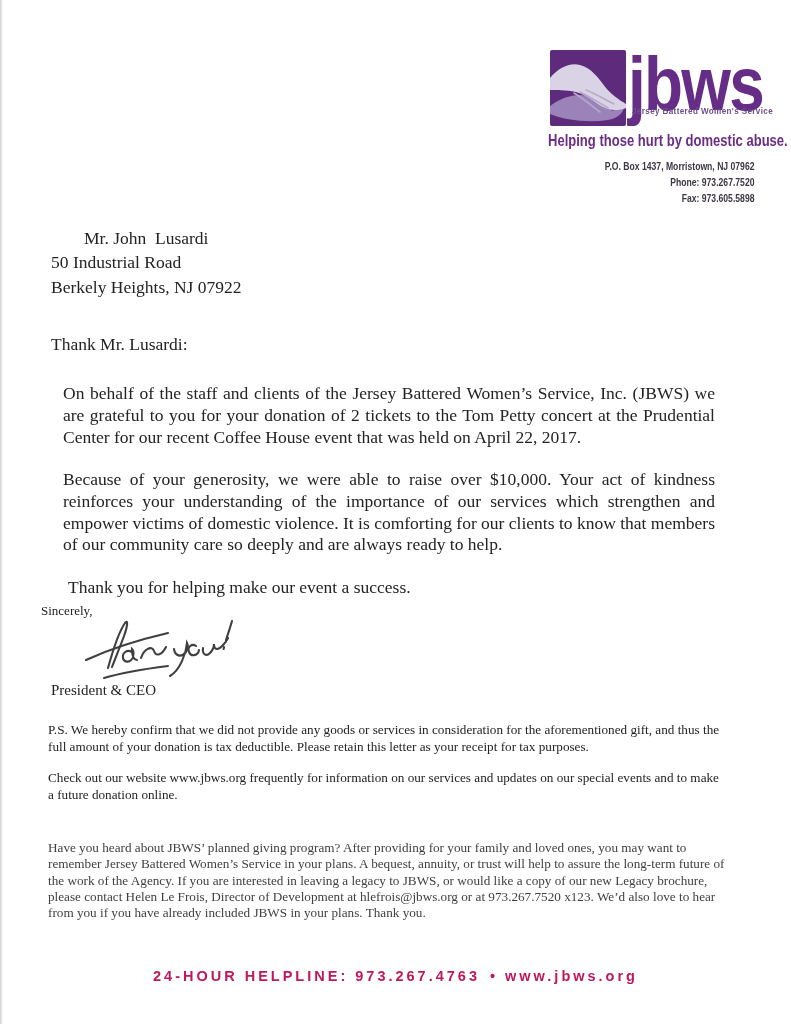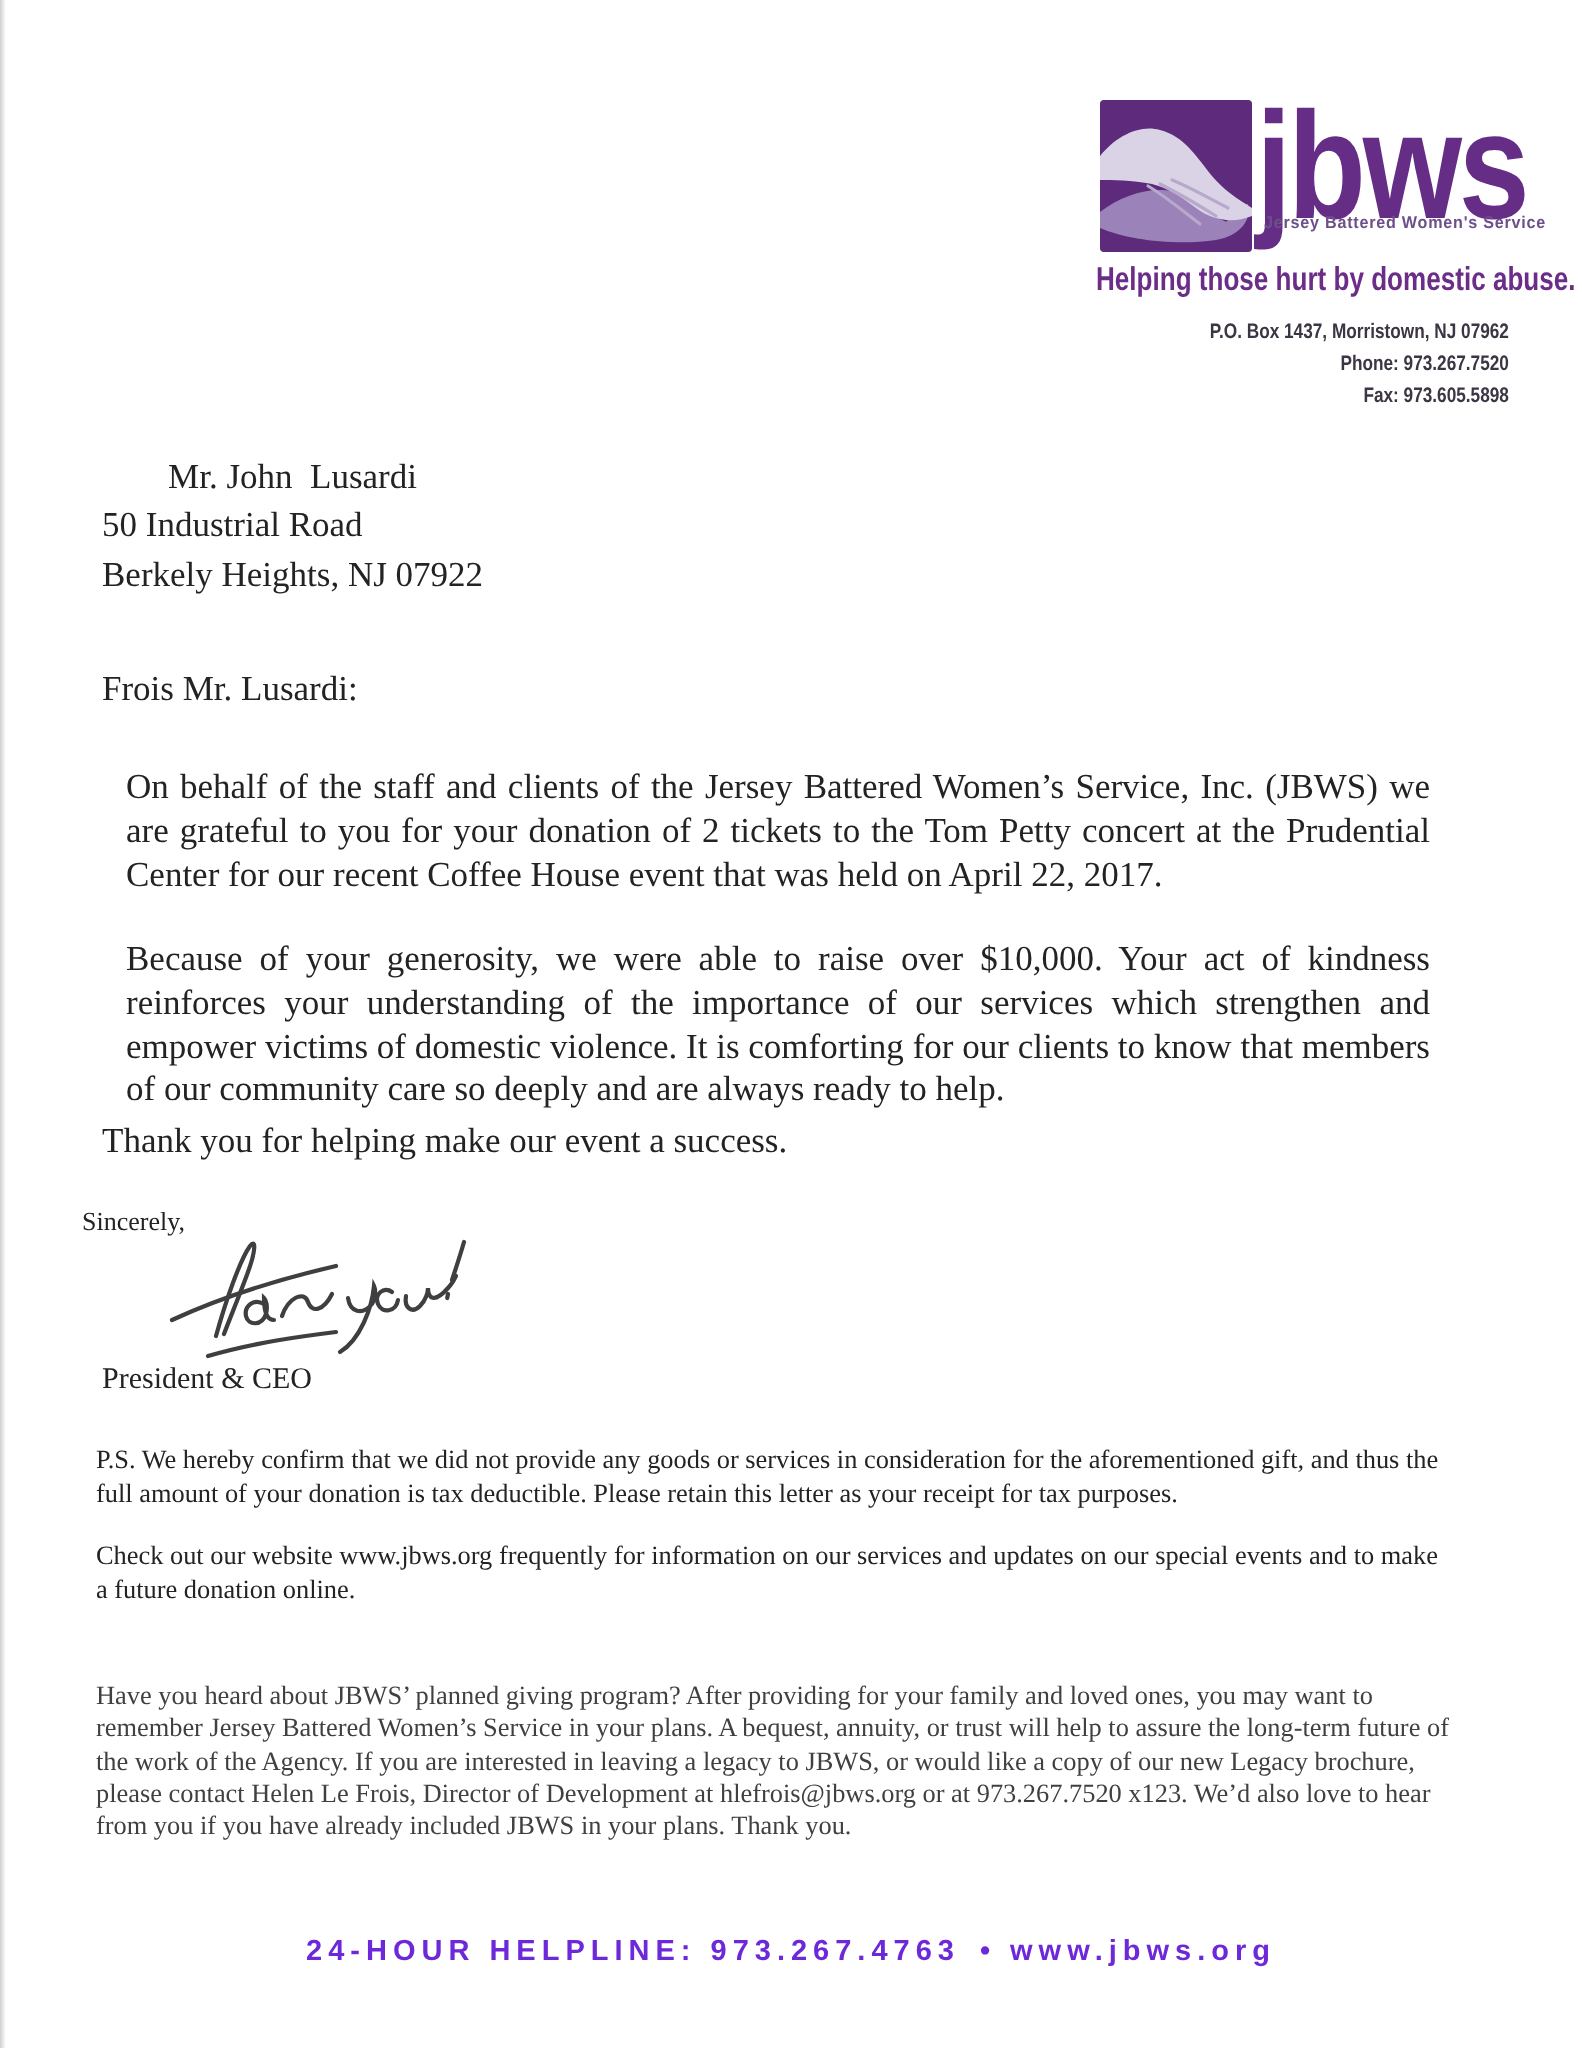--- a/index.html
+++ b/index.html
@@ -92,7 +92,7 @@
     <div>Berkely Heights, NJ 07922</div>
   </div>
 
-  <div class="salutation">Frois Mr. Lusardi:</div>
+  <div class="salutation">Thank Mr. Lusardi:</div>
 
   <p class="para p1">On behalf of the staff and clients of the Jersey Battered Women’s Service, Inc. (JBWS) we are grateful to you for your donation of 2 tickets to the Tom Petty concert at the Prudential Center for our recent Coffee House event that was held on April 22, 2017.</p>
   <p class="para p2">Because of your generosity, we were able to raise over $10,000.  Your act of kindness reinforces your understanding of the importance of our services which strengthen and empower victims of domestic violence. It is comforting for our clients to know that members of our community care so deeply and are always ready to help.</p>

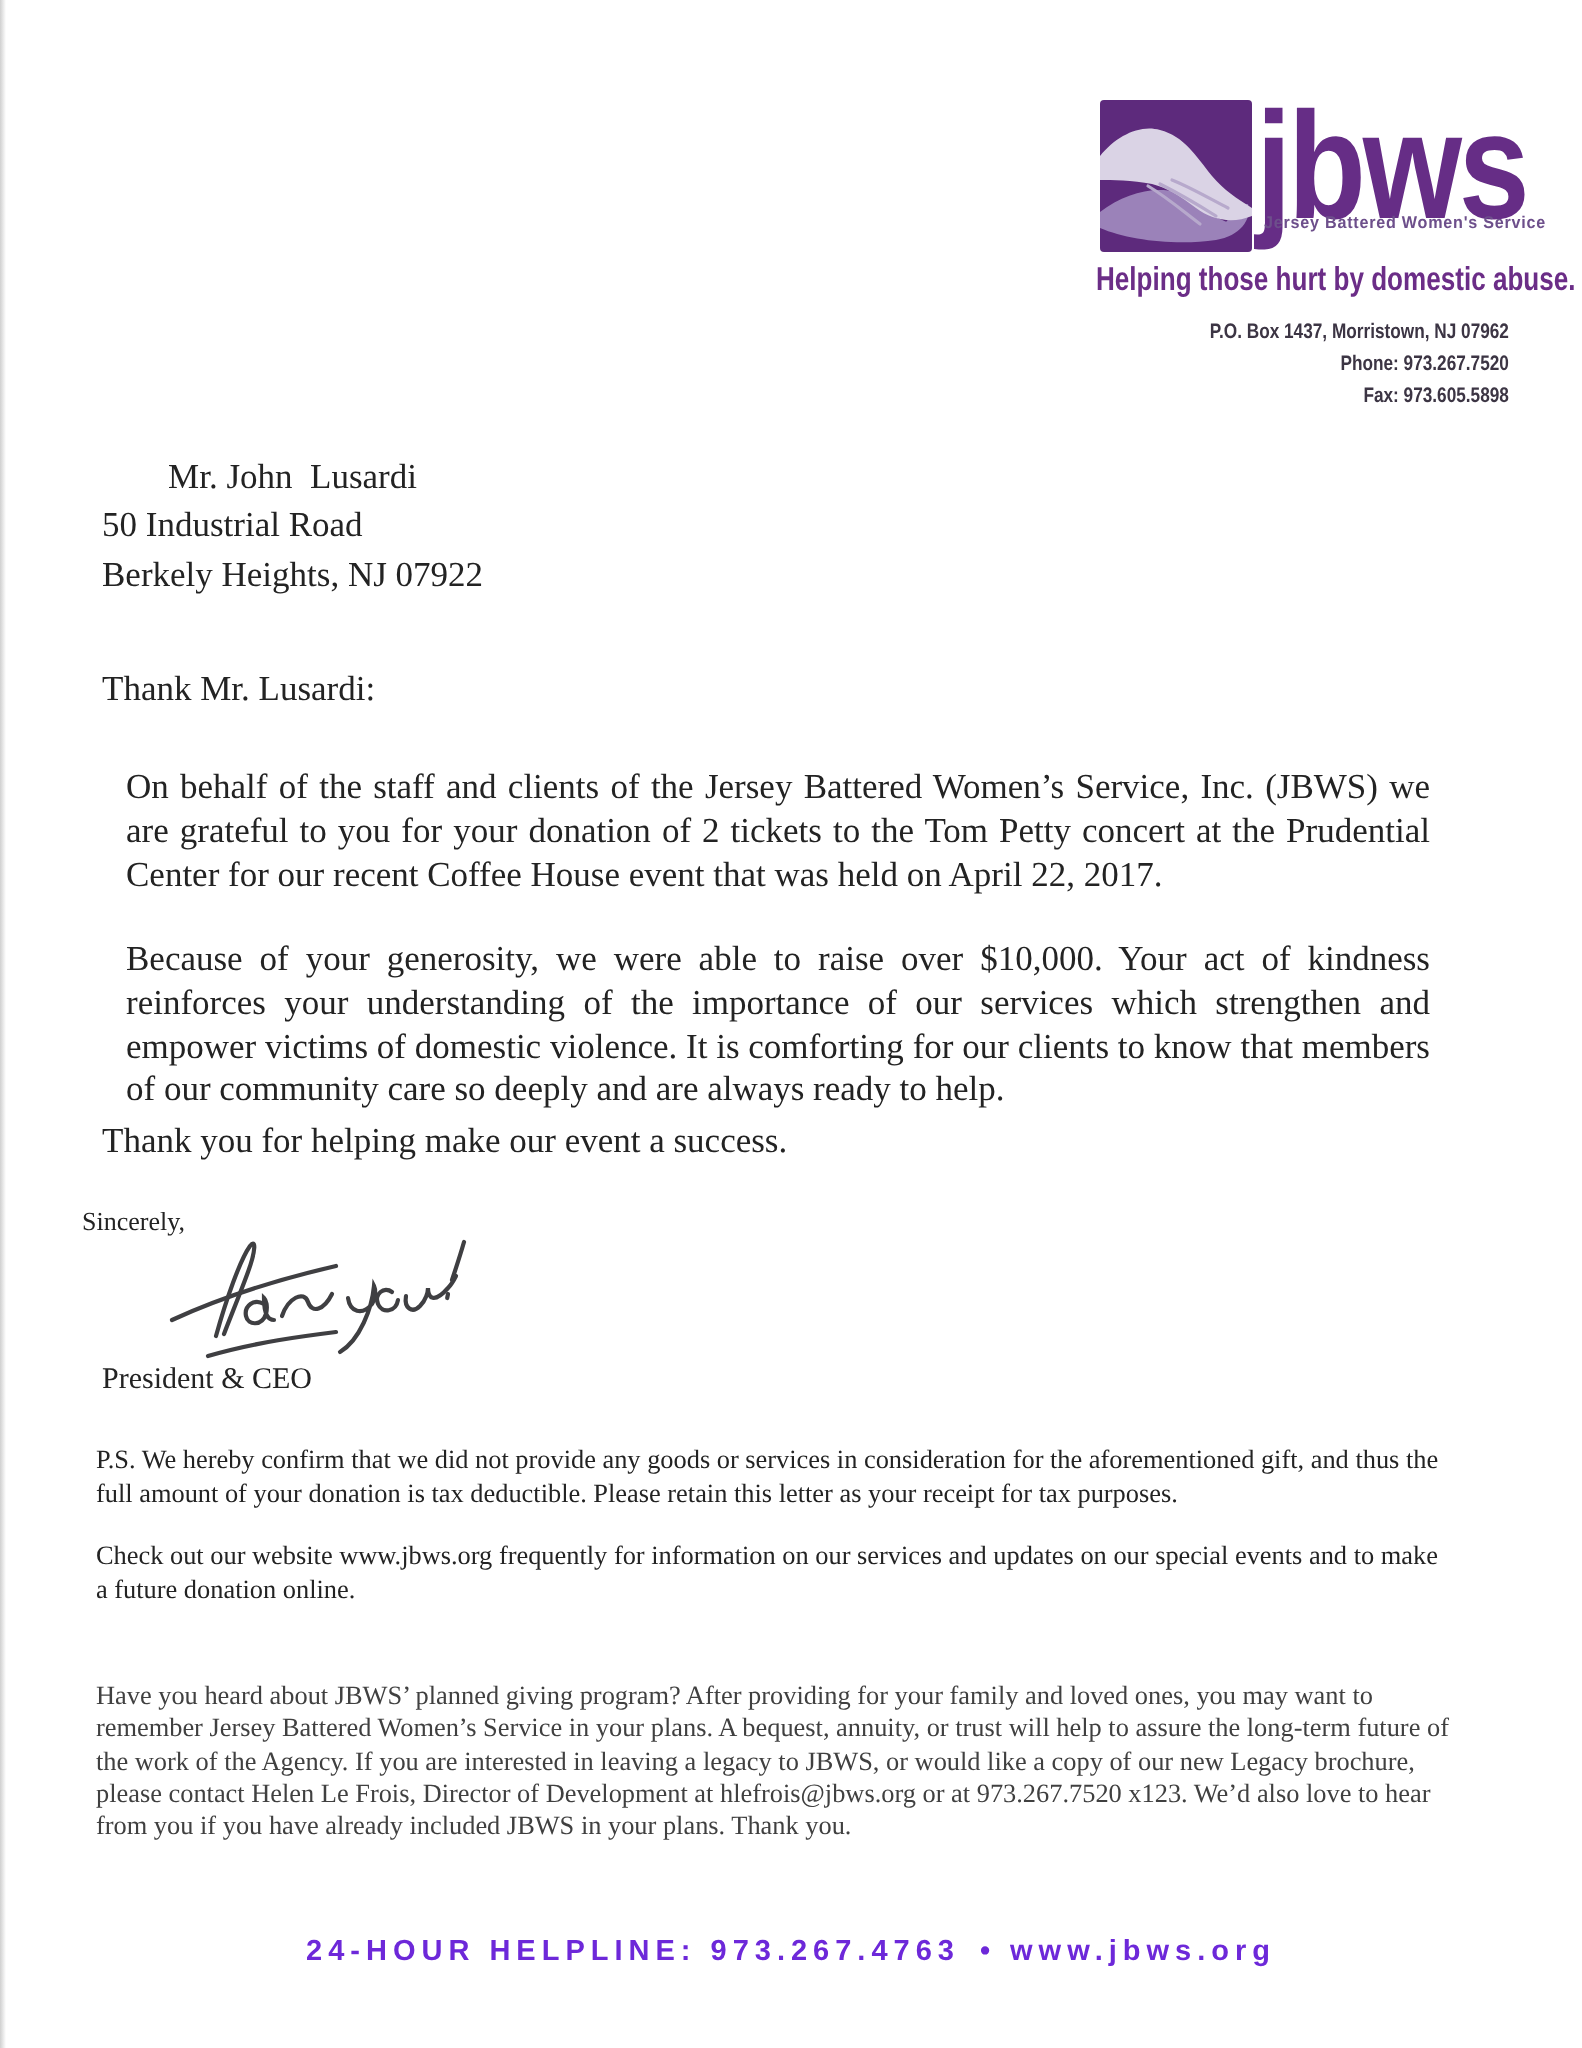--- a/index.html
+++ b/index.html
@@ -45,7 +45,7 @@
   .para { position:absolute; left:51px; width:652px; margin:12px; font-size:17.5px; line-height:21.8px; text-align:justify; }
   .p1 { top:371px; }
   .p2 { top:457px; }
-  .closing { position:absolute; left:51px; top:560px; margin:0; font-size:17.5px; }
+  .closing { position:absolute; left:51px; top:560px; margin:17px; font-size:17.5px; }
   .valediction { position:absolute; left:41px; top:603px; font-size:13px; }
   .signature { position:absolute; left:80px; top:616px; }
   .signer-title { position:absolute; left:51px; top:682px; font-size:15px; }

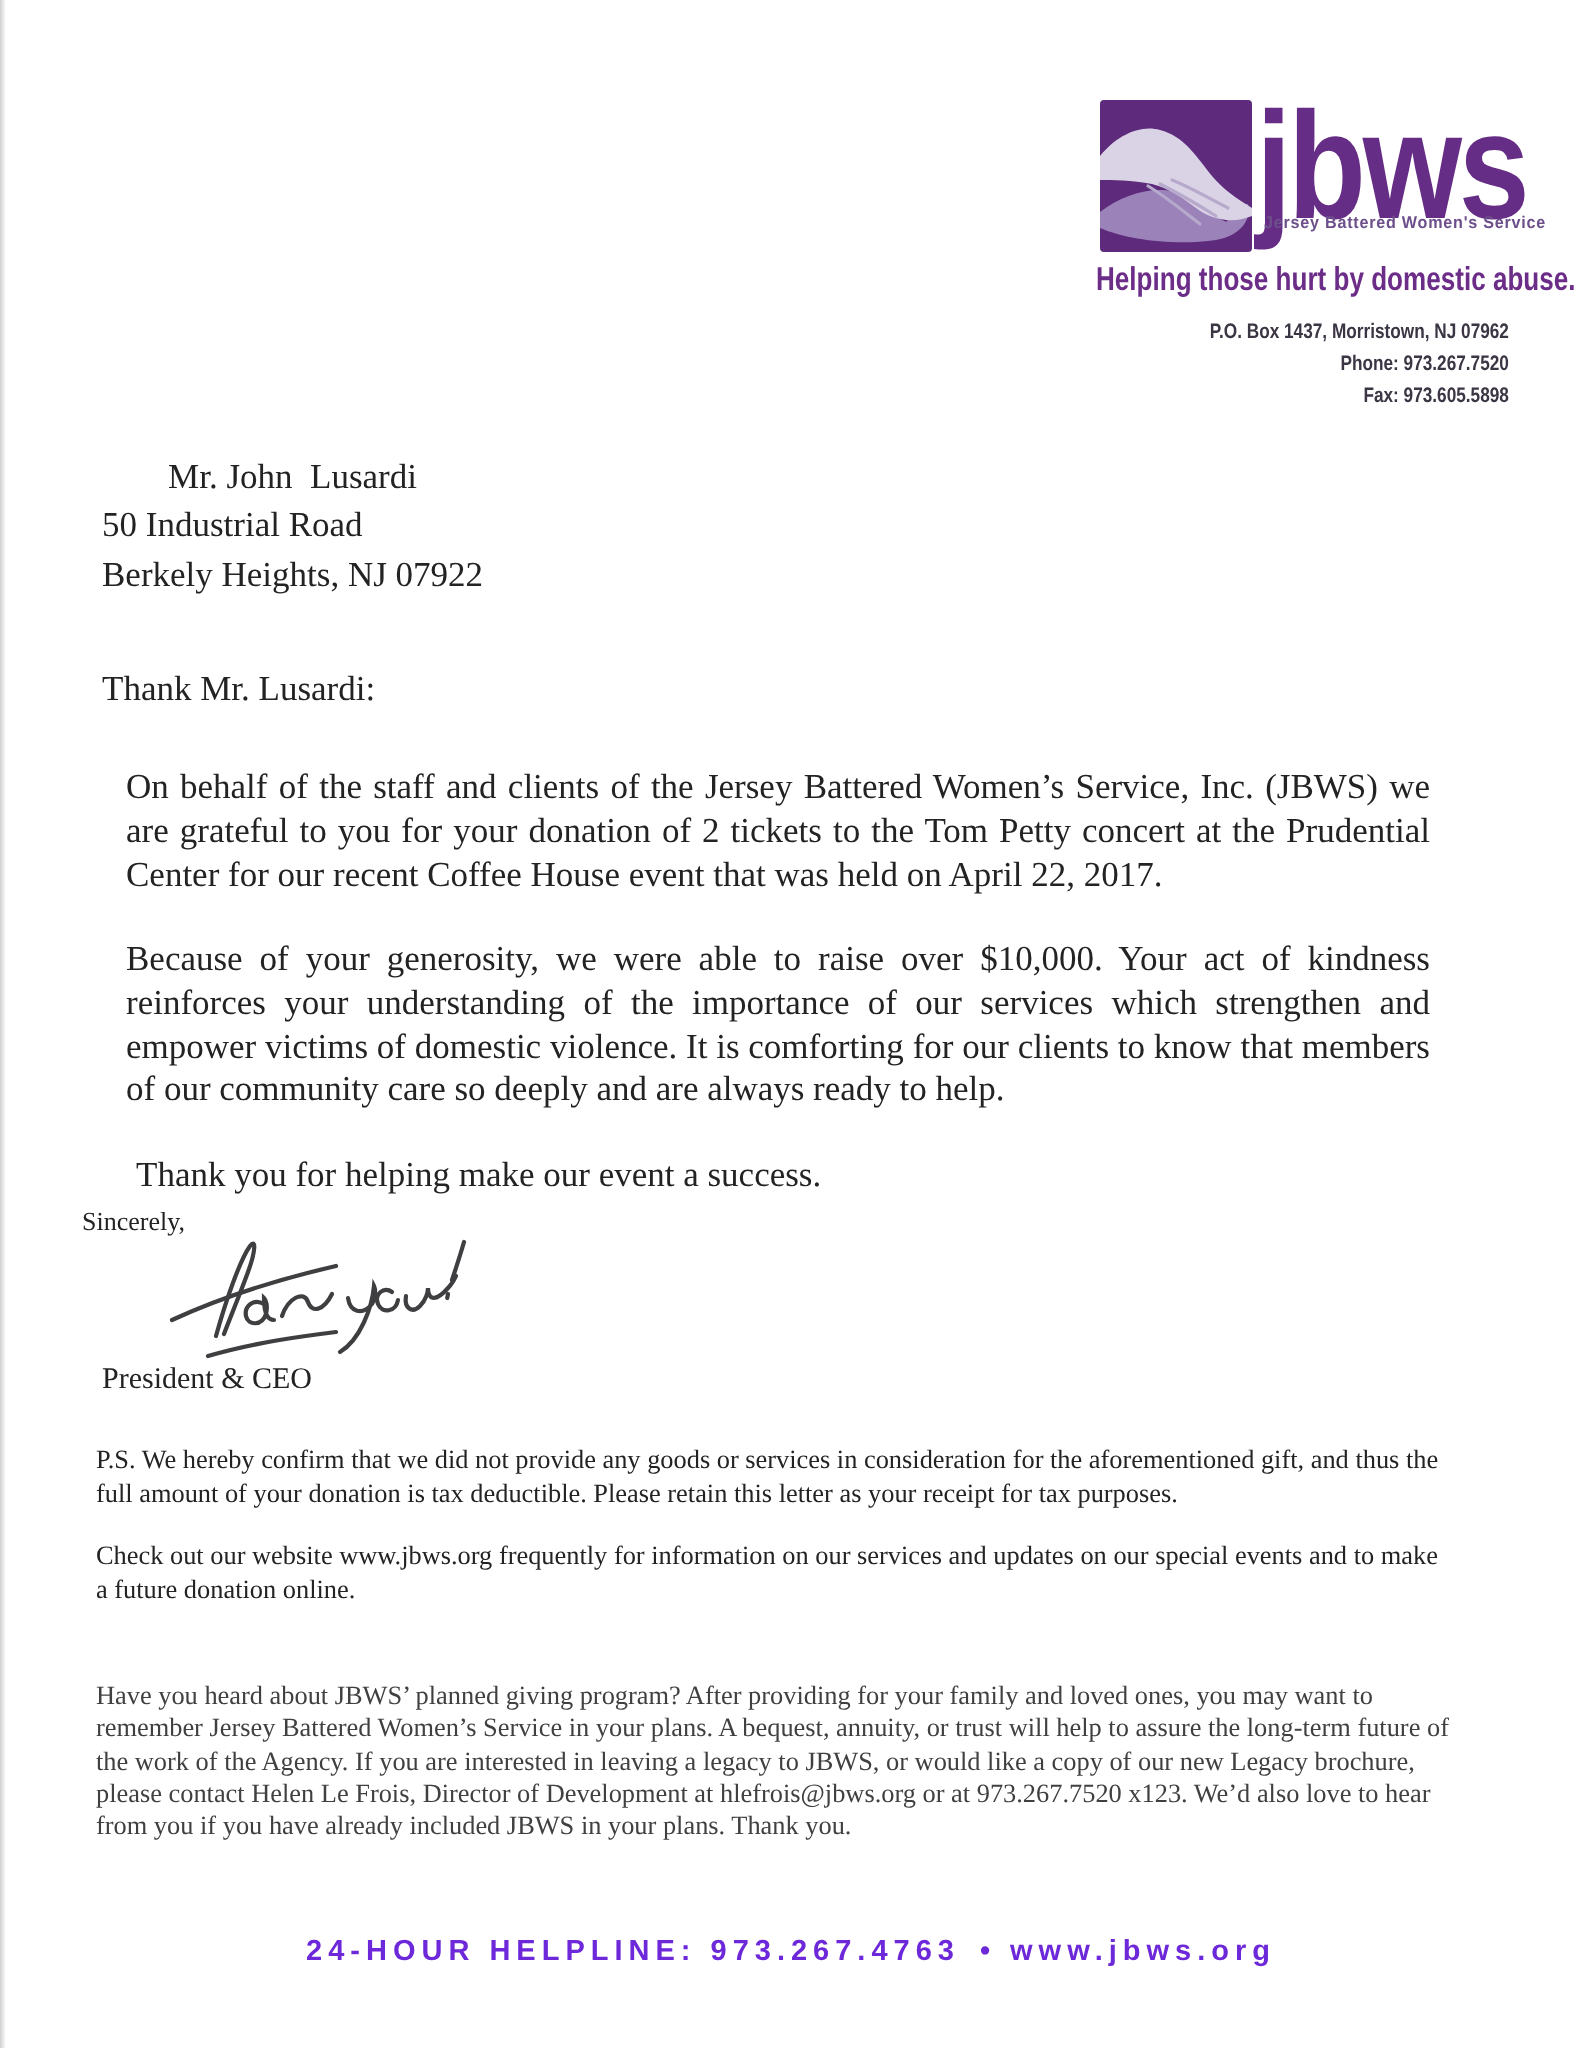--- a/index.html
+++ b/index.html
@@ -57,7 +57,7 @@
   .footer {
     position:absolute; left:0; top:968px; width:100%; text-align:center;
     font-family:"Liberation Sans", sans-serif; font-weight:bold;
-    font-size:14.5px; letter-spacing:3px; color:#6d28d9; white-space:nowrap;
+    font-size:14.5px; letter-spacing:3px; color:#be185d; white-space:nowrap;
   }
   .footer .sep { letter-spacing:0; padding:0 10px; }
 </style>

